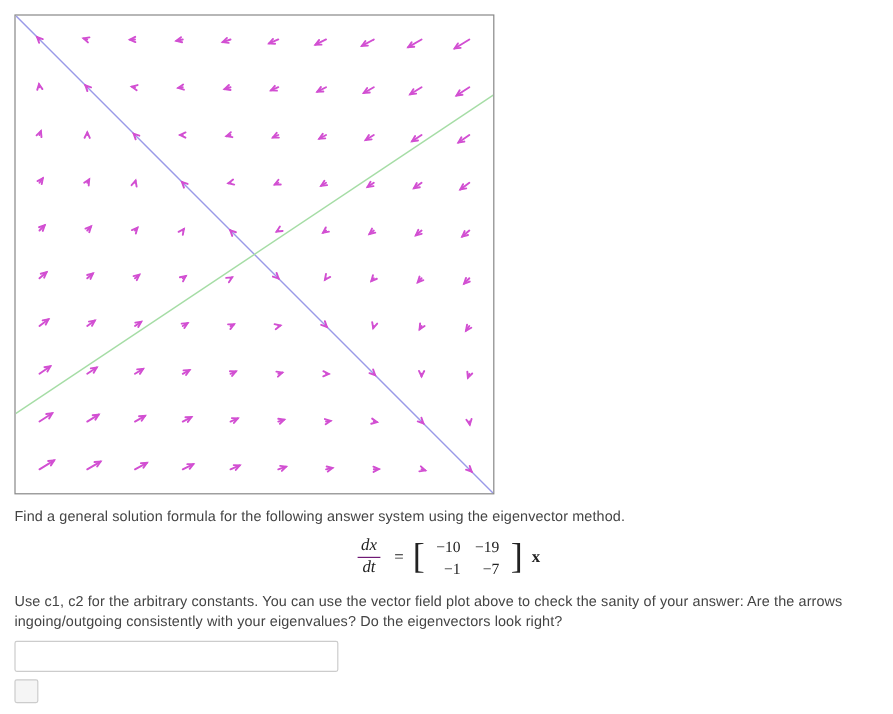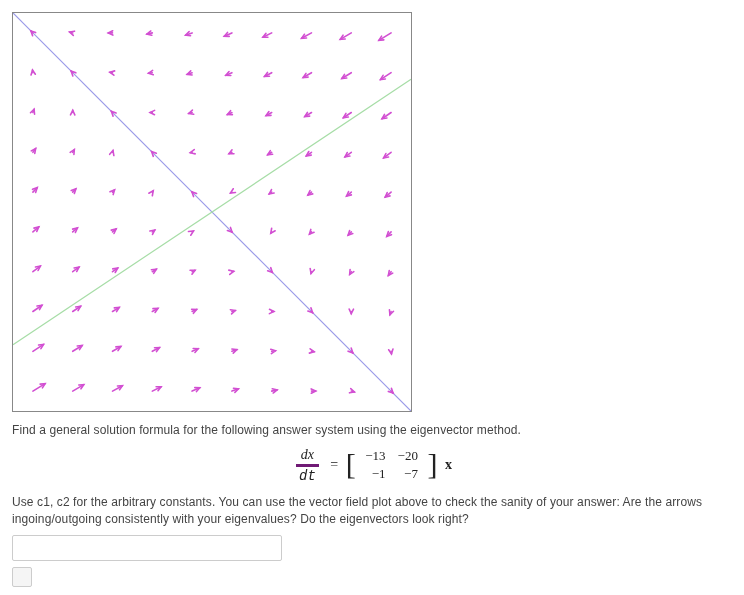--- a/index.html
+++ b/index.html
@@ -42,7 +42,7 @@
   }
   .frac .num {
     display: block;
-    border-bottom: 3px solid #701a75;
+    border-bottom: 1px solid #701a75;
     padding: 0 3px 1px 3px;
   }
   .frac .den {

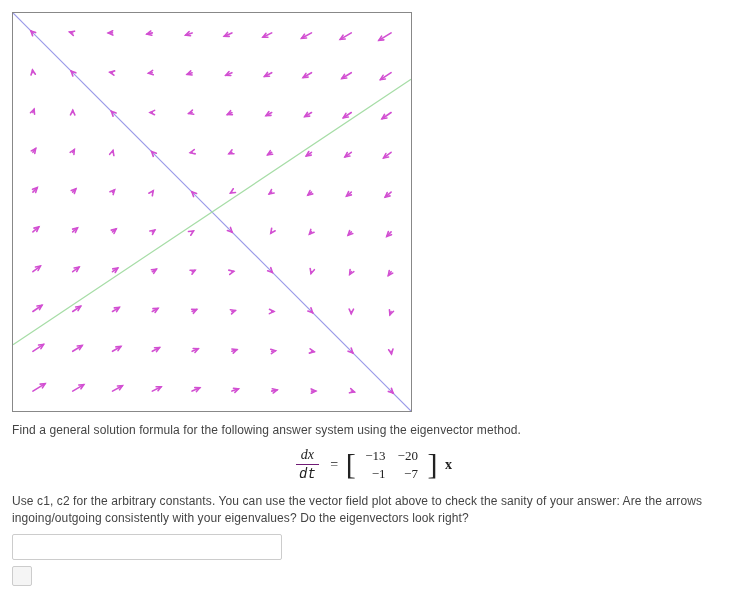--- a/index.html
+++ b/index.html
@@ -327,7 +327,7 @@
     <table>
       <tbody>
           <tr>
-        <td>−13</td>
+        <td>−10</td>
         <td>−20</td>
       </tr>
       <tr>

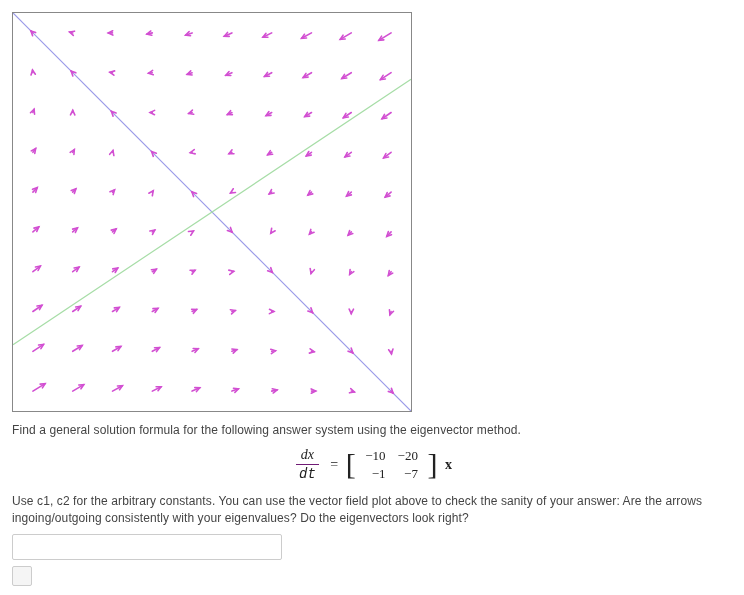--- a/index.html
+++ b/index.html
@@ -328,7 +328,7 @@
       <tbody>
           <tr>
         <td>−10</td>
-        <td>−20</td>
+        <td>−19</td>
       </tr>
       <tr>
         <td>−1</td>

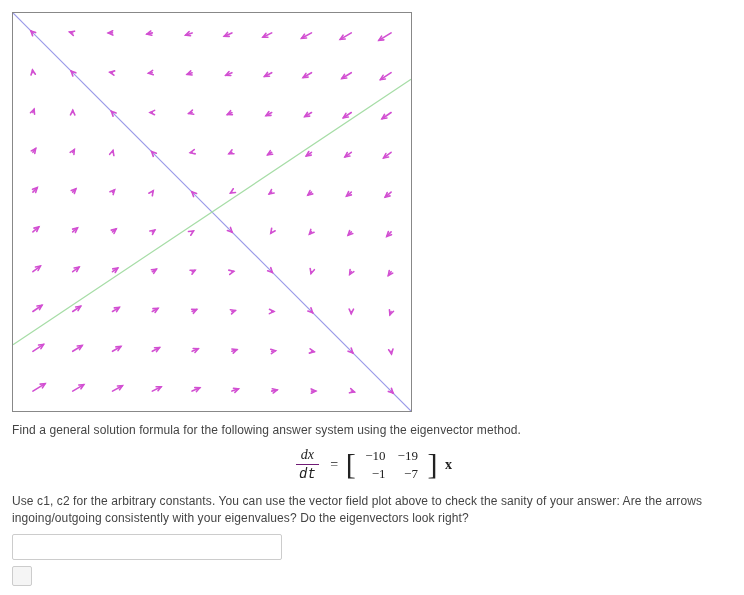--- a/index.html
+++ b/index.html
@@ -48,7 +48,6 @@
   .frac .den {
     display: block;
     padding: 1px 3px 0 3px;
-    font-family: Liberation Mono, monospace;
   }
   .eq-sym {
     vertical-align: middle;

